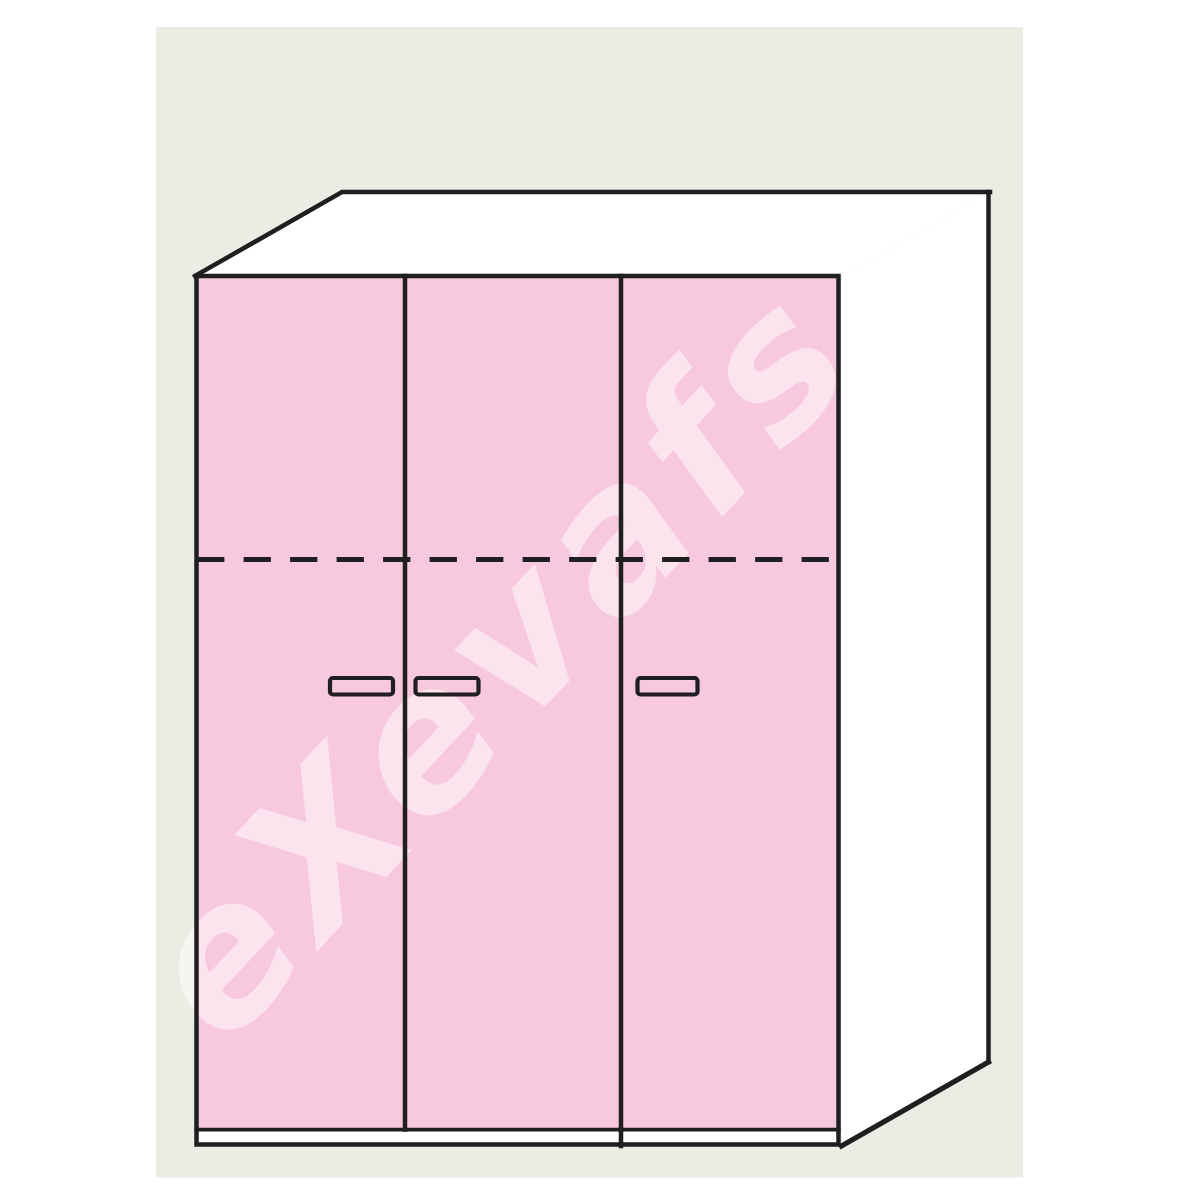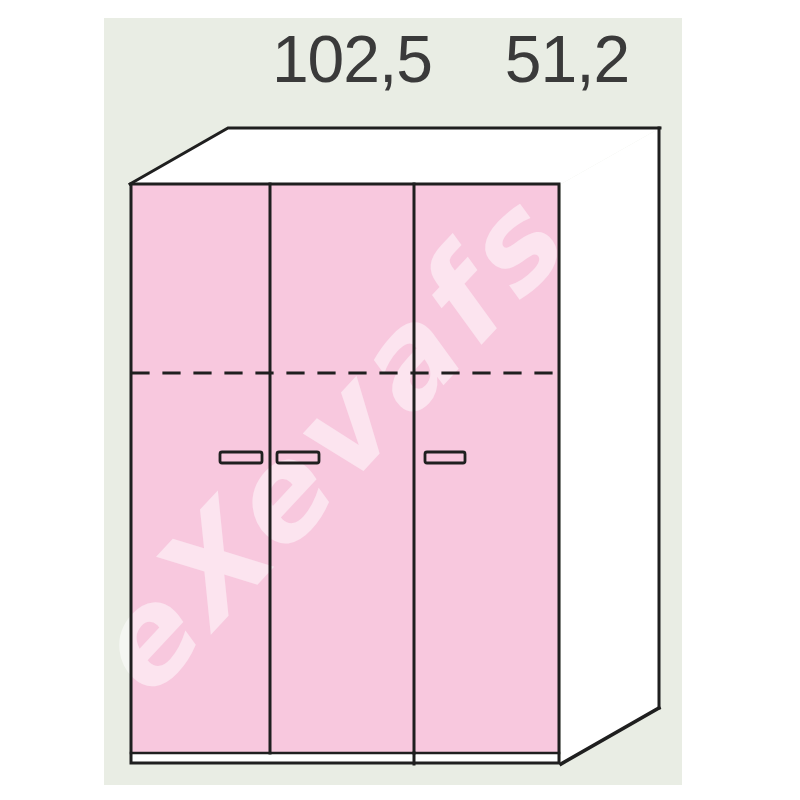--- a/index.html
+++ b/index.html
@@ -55,7 +55,6 @@
 
   <div class="panel"></div>
 
-  <div class="dim-label dim-left">102,5</div>
 
   <div class="dim-label dim-right">51,2</div>
 

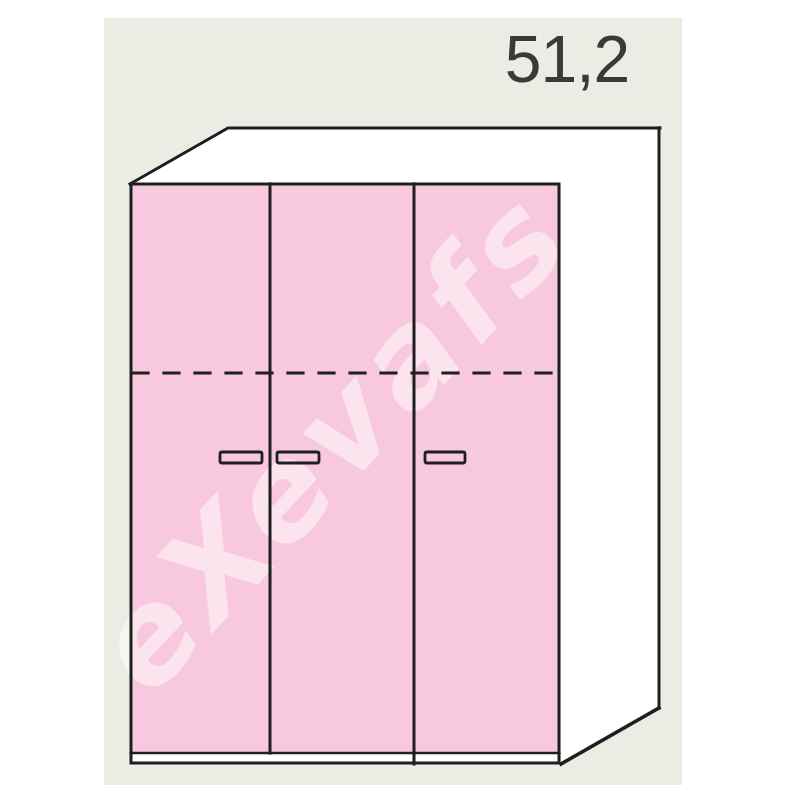--- a/index.html
+++ b/index.html
@@ -56,7 +56,6 @@
   <div class="panel"></div>
 
 
-  <div class="dim-label dim-right">51,2</div>
 
   <svg class="drawing" width="800" height="800" viewBox="0 0 800 800">
 

